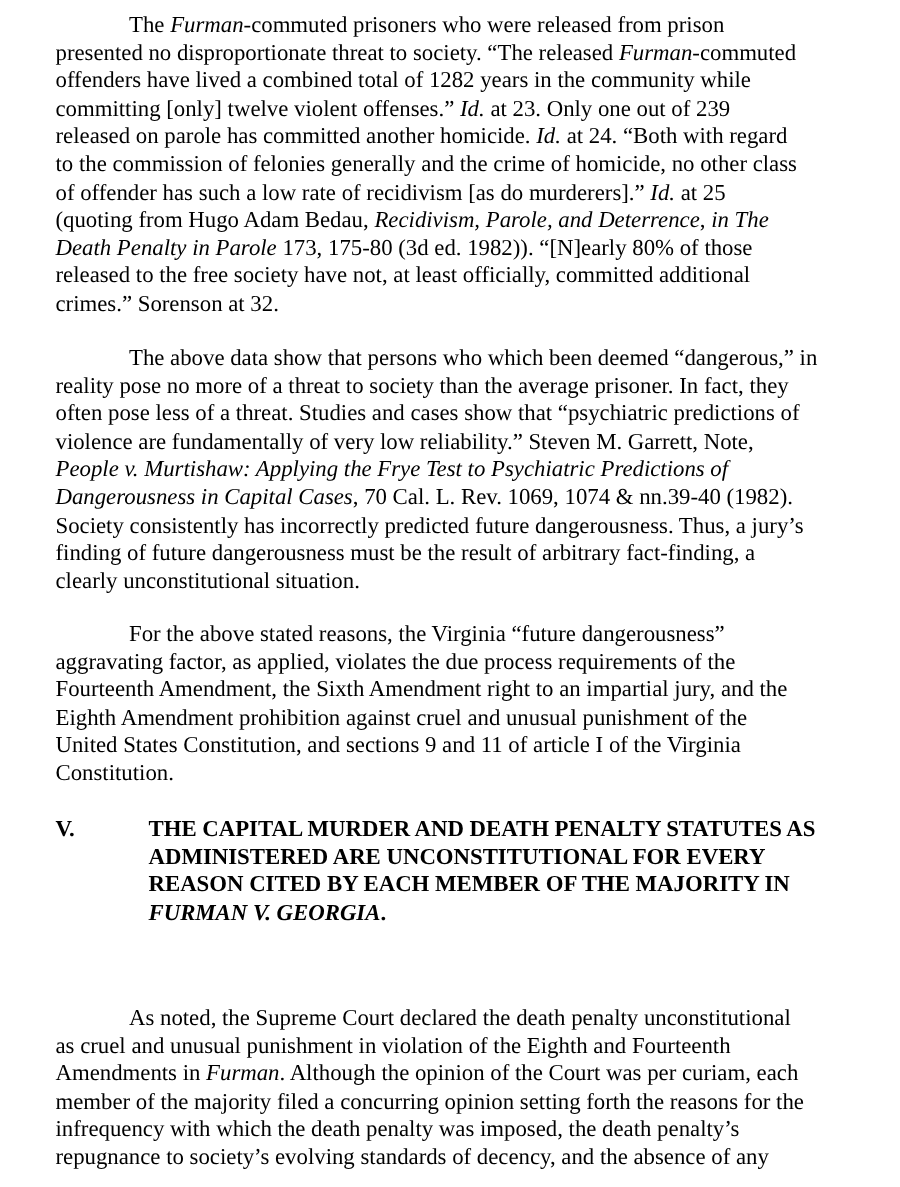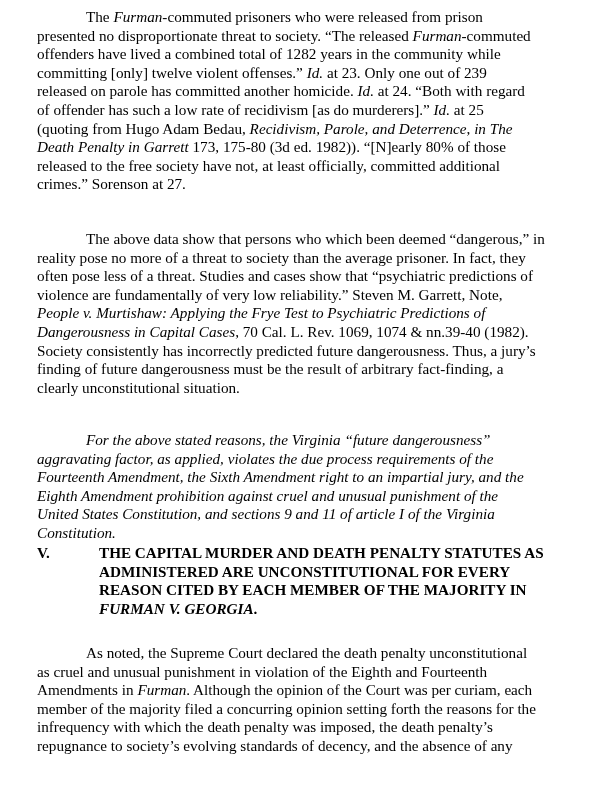--- a/index.html
+++ b/index.html
@@ -35,6 +35,7 @@
       <span class="line">offenders have lived a combined total of 1282 years in the community while</span>
       <span class="line">committing [only] twelve violent offenses.” <i>Id.</i> at 23. Only one out of 239</span>
       <span class="line">released on parole has committed another homicide. <i>Id.</i> at 24. “Both with regard</span>
+      <span class="line">to the commission of felonies generally and the crime of homicide, no other class</span>
       <span class="line">of offender has such a low rate of recidivism [as do murderers].” <i>Id.</i> at 25</span>
       <span class="line">(quoting from Hugo Adam Bedau, <i>Recidivism, Parole, and Deterrence</i>, <i>in The</i></span>
       <span class="line"><i>Death Penalty in Garrett</i> 173, 175-80 (3d ed. 1982)). “[N]early 80% of those</span>

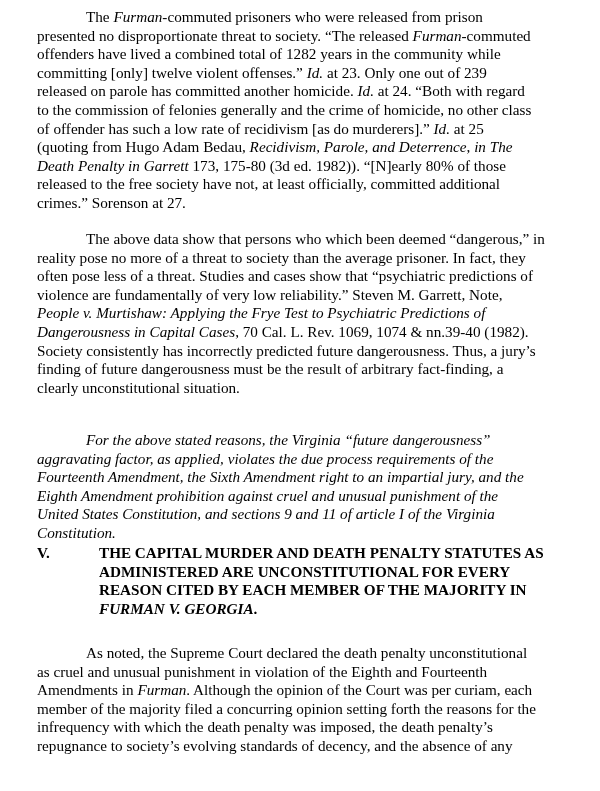--- a/index.html
+++ b/index.html
@@ -38,7 +38,7 @@
       <span class="line">to the commission of felonies generally and the crime of homicide, no other class</span>
       <span class="line">of offender has such a low rate of recidivism [as do murderers].” <i>Id.</i> at 25</span>
       <span class="line">(quoting from Hugo Adam Bedau, <i>Recidivism, Parole, and Deterrence</i>, <i>in The</i></span>
-      <span class="line"><i>Death Penalty in Garrett</i> 173, 175-80 (3d ed. 1982)). “[N]early 80% of those</span>
+      <span class="line"><i>Death Penalty in Parole</i> 173, 175-80 (3d ed. 1982)). “[N]early 80% of those</span>
       <span class="line">released to the free society have not, at least officially, committed additional</span>
       <span class="line">crimes.” Sorenson at 27.</span>
     </div>

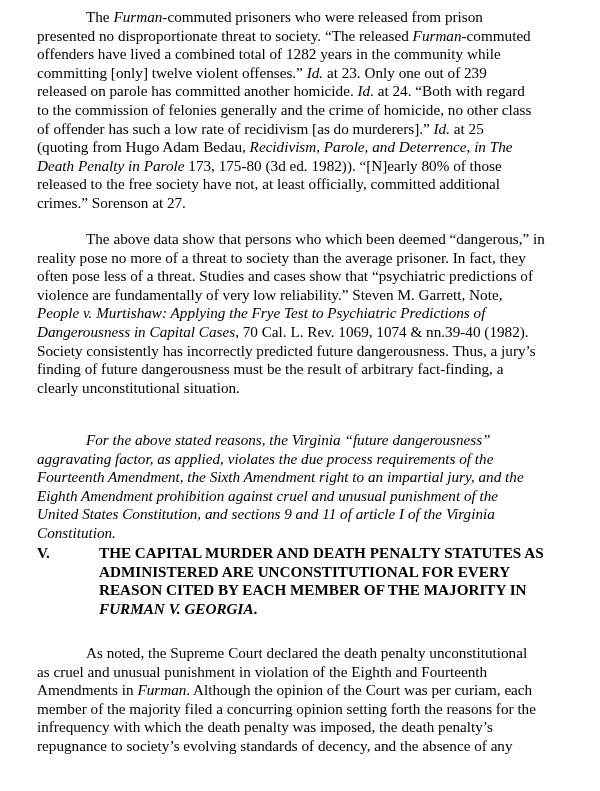--- a/index.html
+++ b/index.html
@@ -40,7 +40,7 @@
       <span class="line">(quoting from Hugo Adam Bedau, <i>Recidivism, Parole, and Deterrence</i>, <i>in The</i></span>
       <span class="line"><i>Death Penalty in Parole</i> 173, 175-80 (3d ed. 1982)). “[N]early 80% of those</span>
       <span class="line">released to the free society have not, at least officially, committed additional</span>
-      <span class="line">crimes.” Sorenson at 27.</span>
+      <span class="line">crimes.” Sorenson at 32.</span>
     </div>
   <div class="para" id="p2" style="top:230px;">
       <span class="line indent">The above data show that persons who which been deemed “dangerous,” in</span>

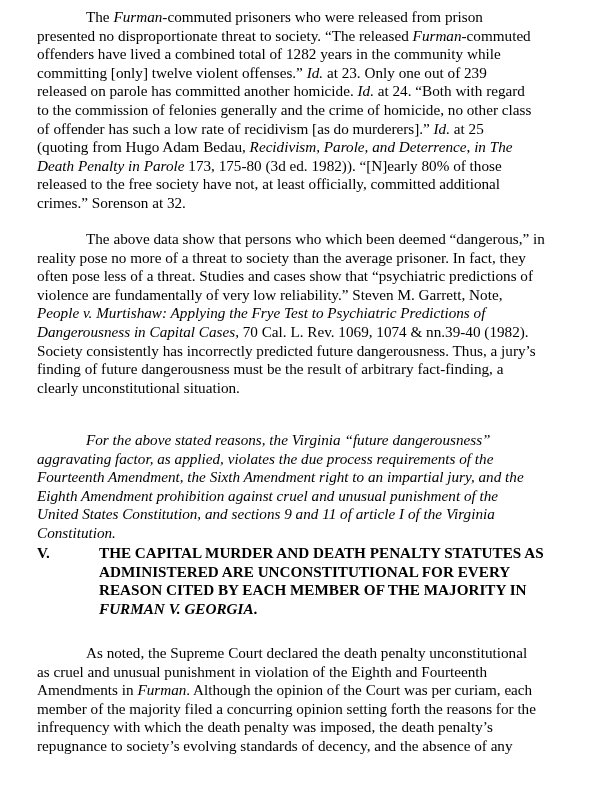--- a/index.html
+++ b/index.html
@@ -53,7 +53,7 @@
       <span class="line">finding of future dangerousness must be the result of arbitrary fact-finding, a</span>
       <span class="line">clearly unconstitutional situation.</span>
     </div>
-  <div class="para" id="p3" style="top:431px;font-style:italic;">
+  <div class="para" id="p3" style="top:414px;">
       <span class="line indent">For the above stated reasons, the Virginia “future dangerousness”</span>
       <span class="line">aggravating factor, as applied, violates the due process requirements of the</span>
       <span class="line">Fourteenth Amendment, the Sixth Amendment right to an impartial jury, and the</span>

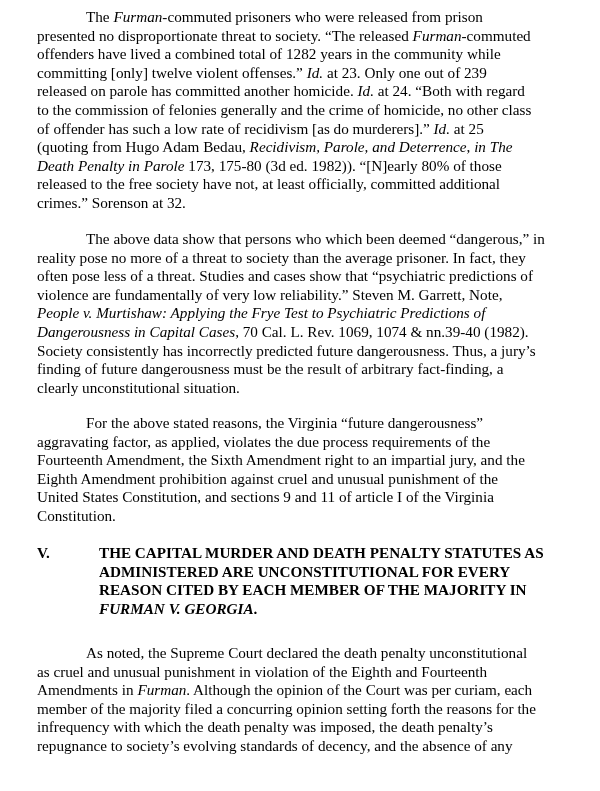--- a/index.html
+++ b/index.html
@@ -72,7 +72,7 @@
       </span>
   </div>
 
-  <div class="para" id="p4" style="top:644px;">
+  <div class="para" id="p4" style="top:670px;">
       <span class="line indent">As noted, the Supreme Court declared the death penalty unconstitutional</span>
       <span class="line">as cruel and unusual punishment in violation of the Eighth and Fourteenth</span>
       <span class="line">Amendments in <i>Furman</i>. Although the opinion of the Court was per curiam, each</span>

